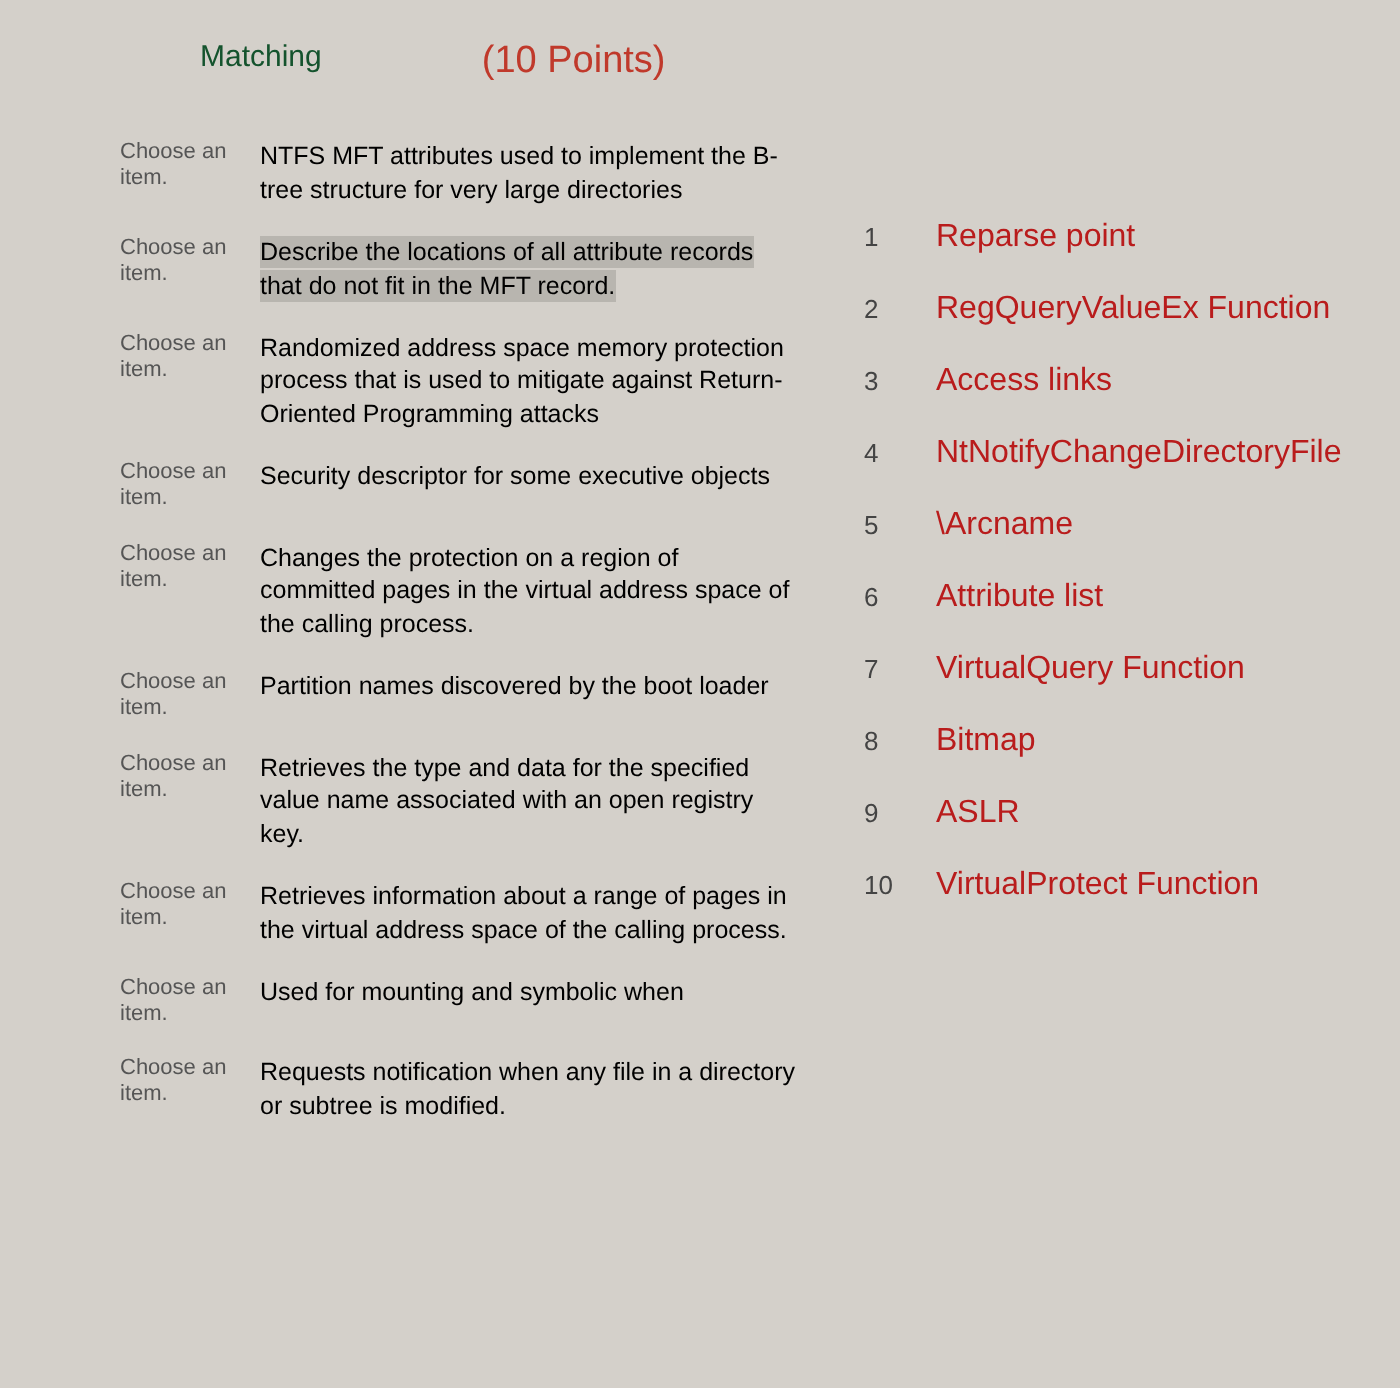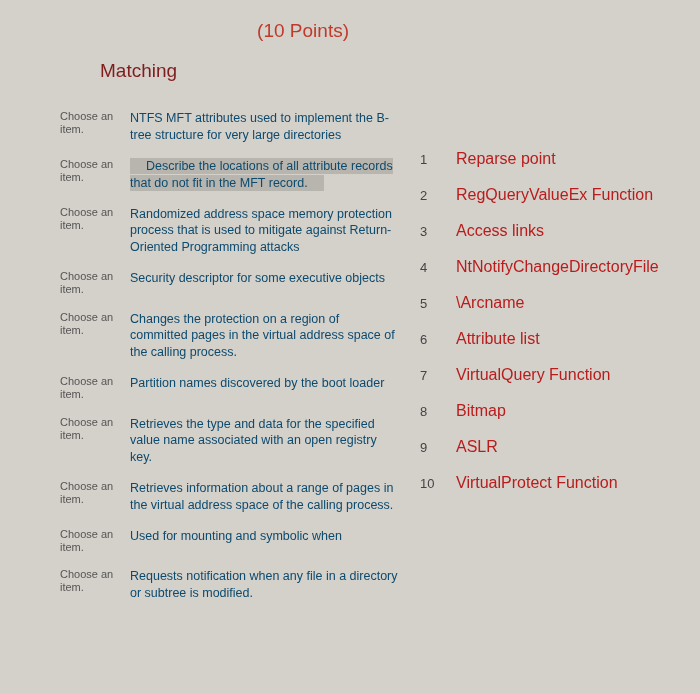--- a/index.html
+++ b/index.html
@@ -20,9 +20,8 @@
       margin-left: 40px;
     }
     .title {
-      font-size: 19px;
-      color: #7f1d1d;
-      margin-top: 40px;
+      font-size: 15px;
+      color: #14532d;
     }
     .points {
       font-size: 19px;

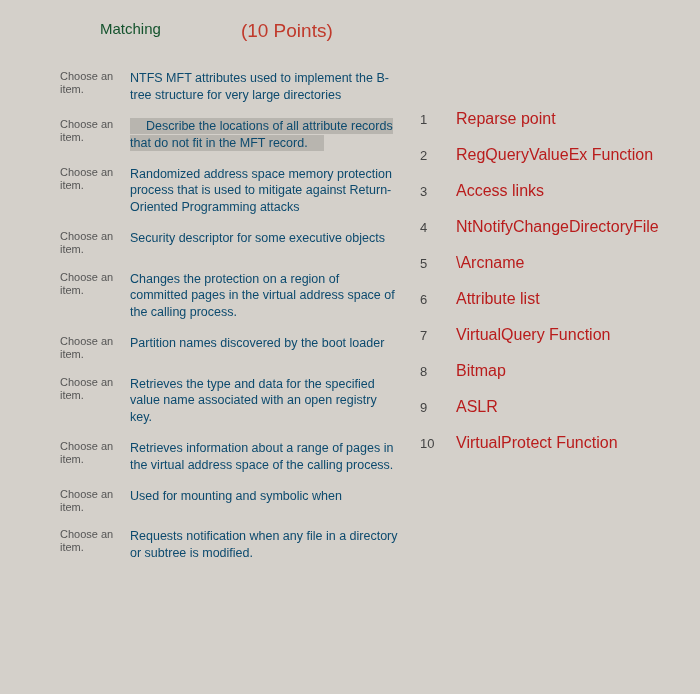--- a/index.html
+++ b/index.html
@@ -29,7 +29,7 @@
     }
     .content {
       display: flex;
-      gap: 20px;
+      gap: 32px;
     }
     .left-col {
       flex: 0 0 340px;

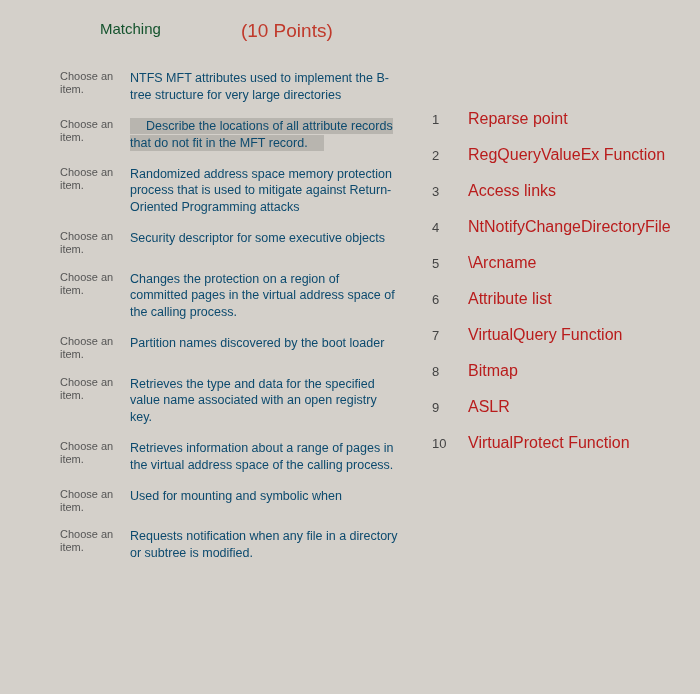--- a/index.html
+++ b/index.html
@@ -54,7 +54,7 @@
       flex: 1;
       font-size: 12.5px;
       line-height: 1.35;
-      color: #0c4a6e;
+      color: #000000;
     }
     .prompt-text.highlighted {
       background: #b8b5af;

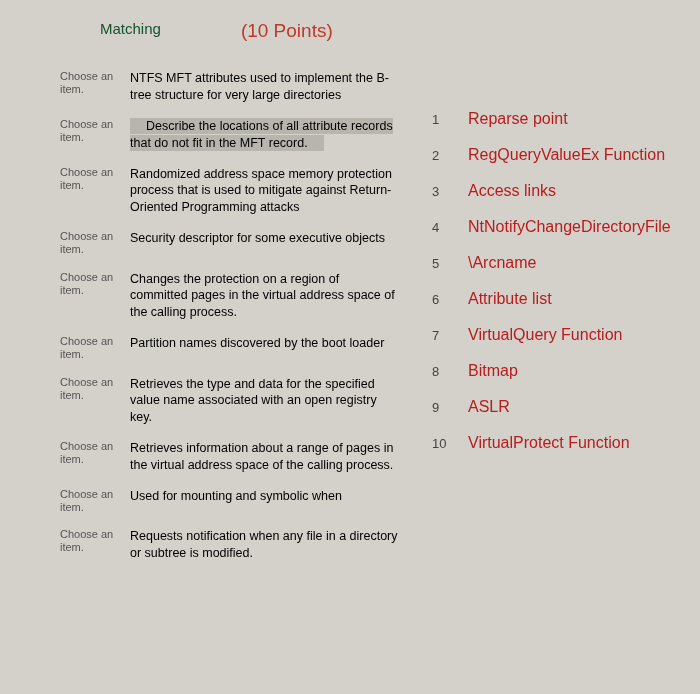--- a/index.html
+++ b/index.html
@@ -59,7 +59,7 @@
     .prompt-text.highlighted {
       background: #b8b5af;
       display: inline;
-      padding: 1px 16px;
+      padding: 1px 0;
     }
     .answer-row {
       display: flex;

